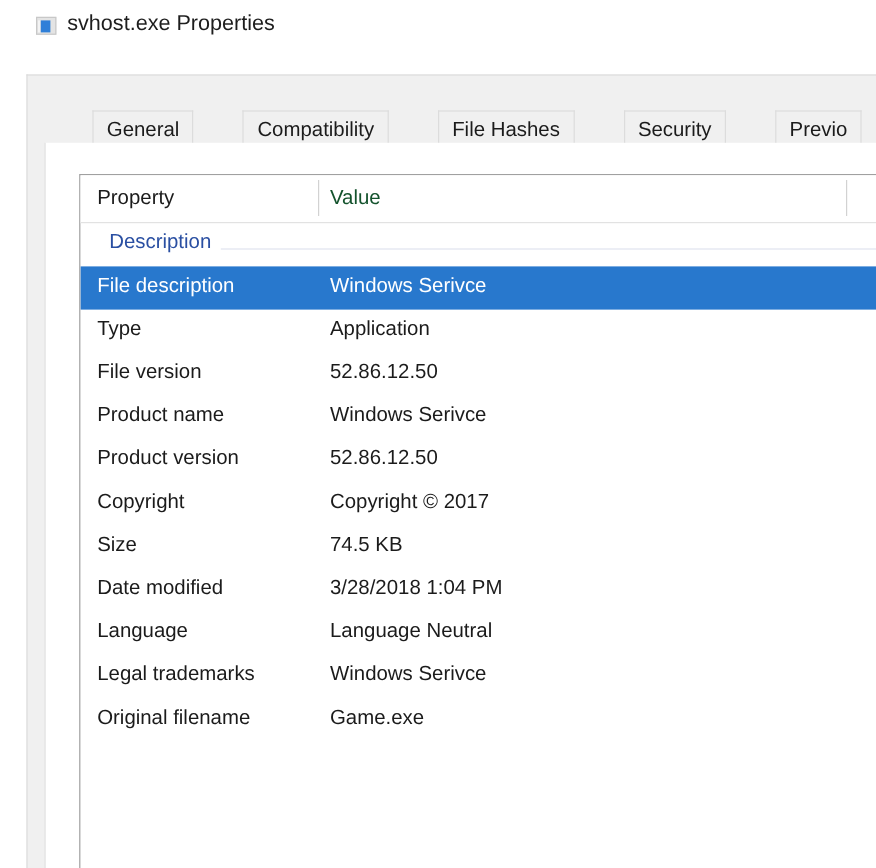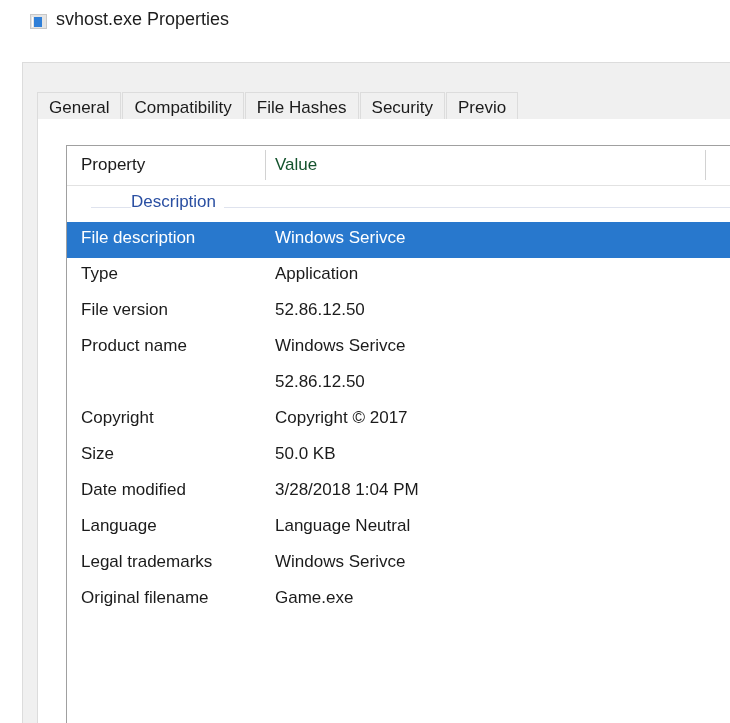--- a/index.html
+++ b/index.html
@@ -102,6 +102,7 @@
     margin-right: 1px;
     position: relative;
     top: 3px;
+    margin-left: 40px;
   }
   .tab.active {
     background: #ffffff;

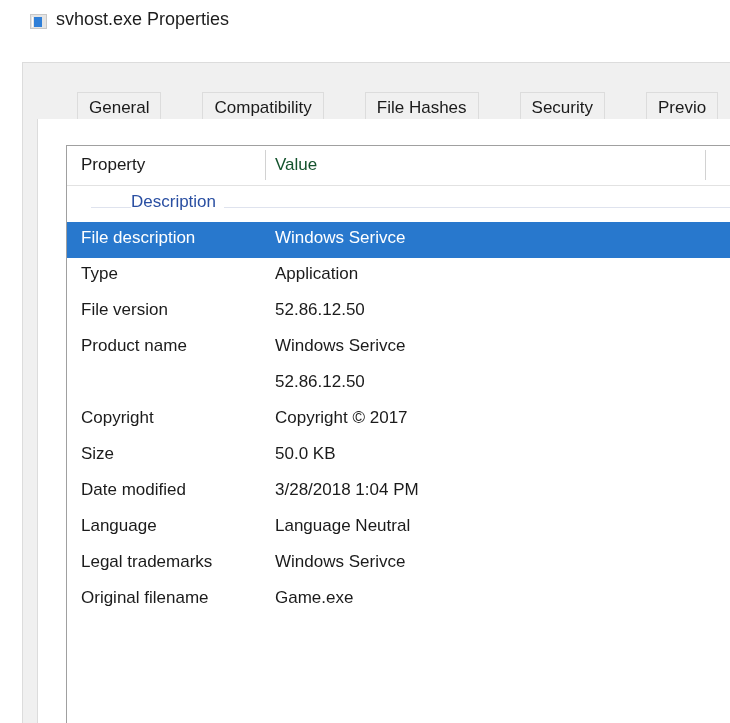--- a/index.html
+++ b/index.html
@@ -194,7 +194,6 @@
     background: #ffffff;
     padding-right: 8px;
     z-index: 2;
-    margin-left: 40px;
   }
   .group-rule {
     position: absolute;

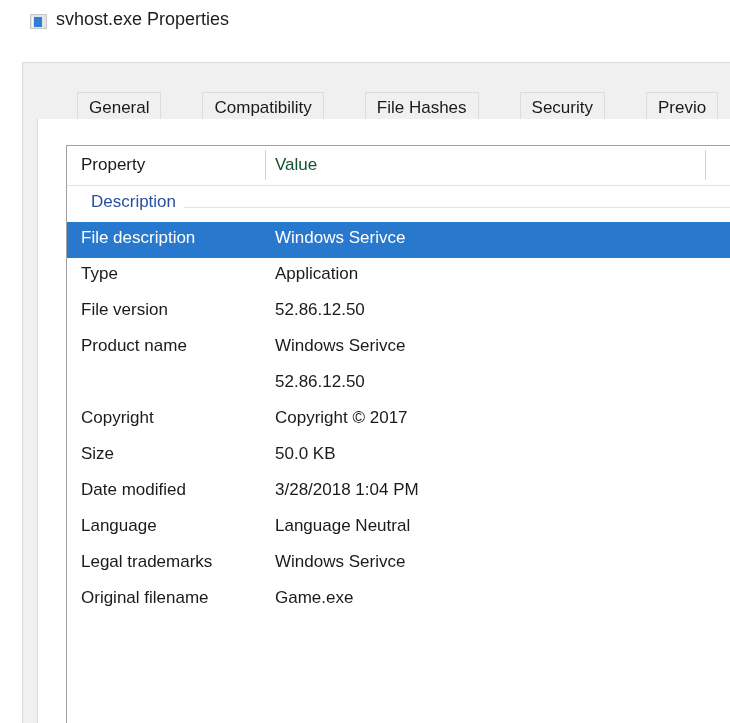--- a/index.html
+++ b/index.html
@@ -278,6 +278,7 @@
             <div class="cell-val">Windows Serivce</div>
           </div>
           <div class="row">
+            <div class="cell-prop">Product version</div>
             <div class="cell-val">52.86.12.50</div>
           </div>
           <div class="row">

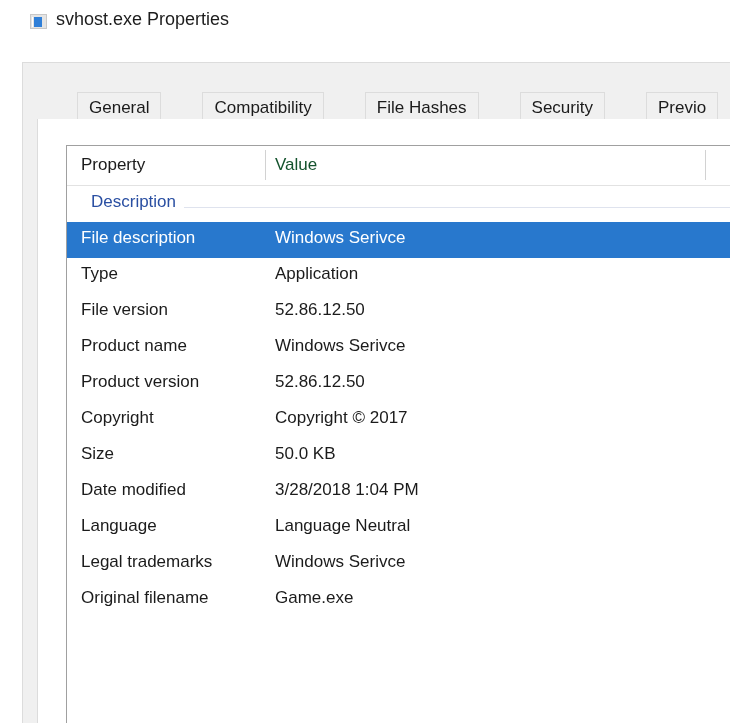--- a/index.html
+++ b/index.html
@@ -287,7 +287,7 @@
           </div>
           <div class="row">
             <div class="cell-prop">Size</div>
-            <div class="cell-val">50.0 KB</div>
+            <div class="cell-val">74.5 KB</div>
           </div>
           <div class="row">
             <div class="cell-prop">Date modified</div>

